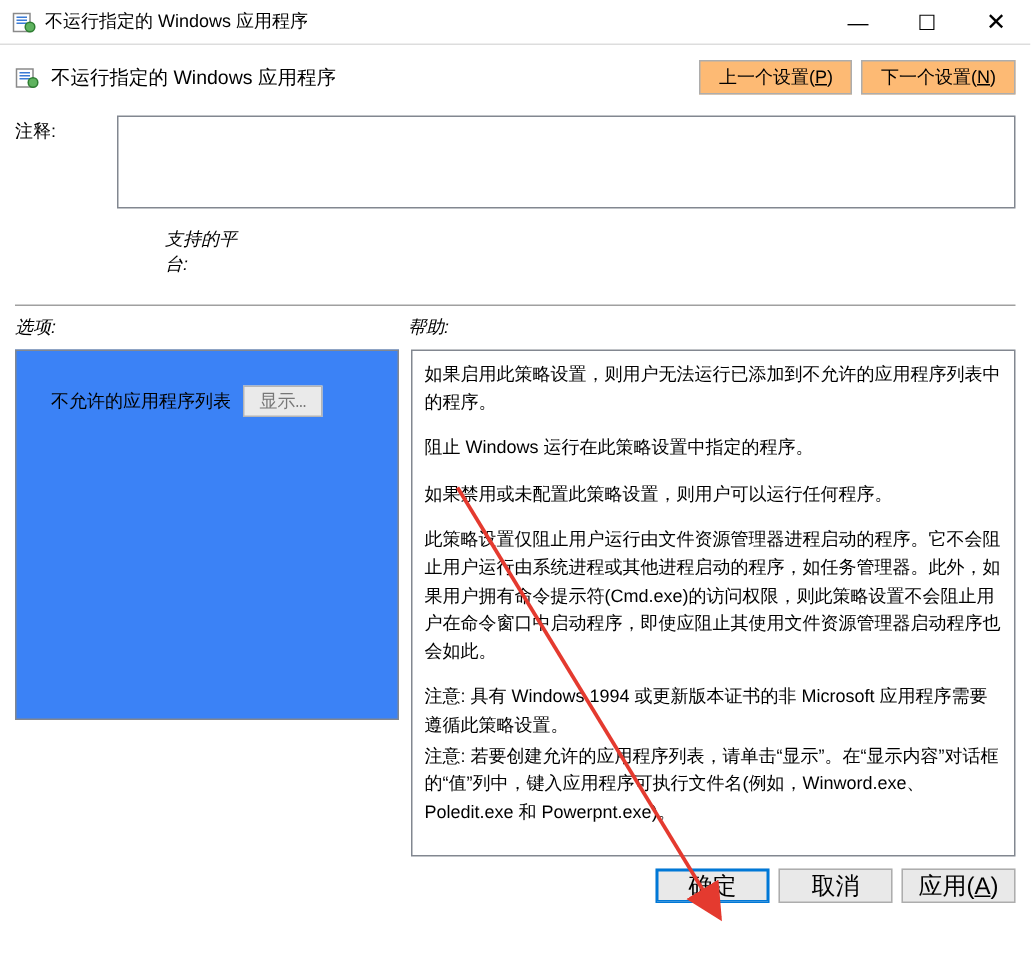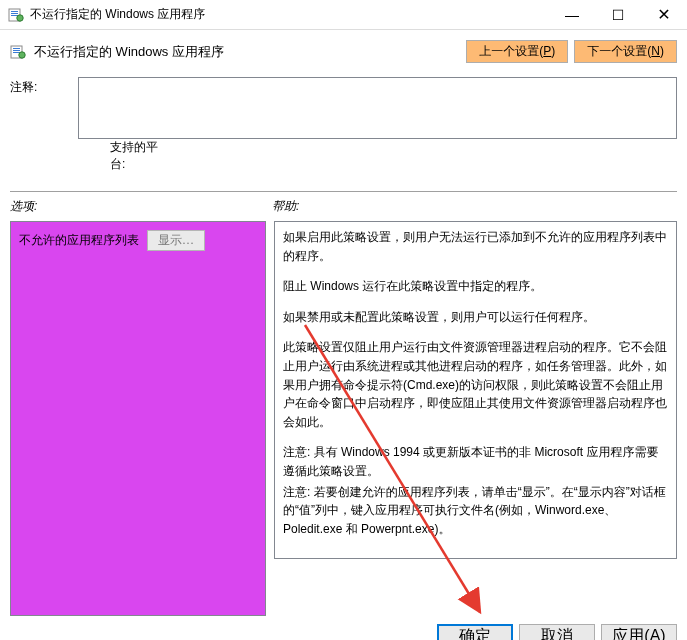--- a/index.html
+++ b/index.html
@@ -95,8 +95,9 @@
   .row2 {
     display: flex;
     padding: 0 10px;
-    margin-top: 0;
+    margin-top: 12px;
     align-items: flex-start;
+    font-style: italic;
   }
   .platform-label {
     width: 160px;

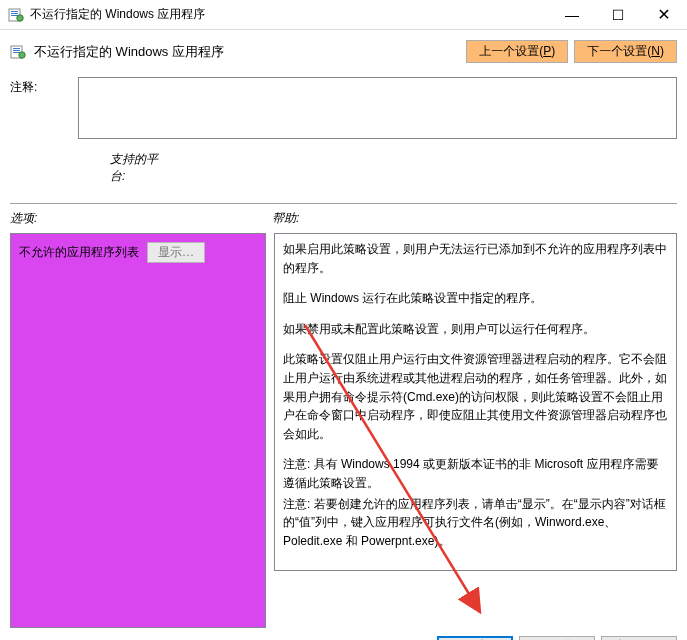--- a/index.html
+++ b/index.html
@@ -131,10 +131,10 @@
   }
   .left-panel {
     width: 256px;
-    height: 395px;
-    border: 1px solid #828790;
-    background: #d946ef;
-    padding: 8px;
+    height: 247px;
+    border: 1px solid #828790;
+    background: #3b82f6;
+    padding: 23px;
     margin-right: 8px;
   }
   .left-panel-row {

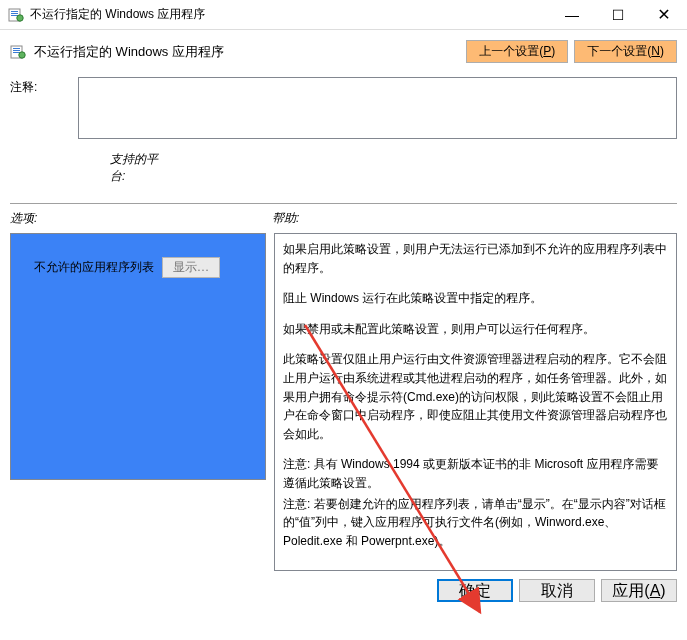--- a/index.html
+++ b/index.html
@@ -149,7 +149,7 @@
     background: #eaeaea;
     color: #777;
     font-size: 12px;
-    font-family: Liberation Serif, serif;
+    font-family: Liberation Mono, monospace;
   }
   .help-panel {
     flex: 1;

